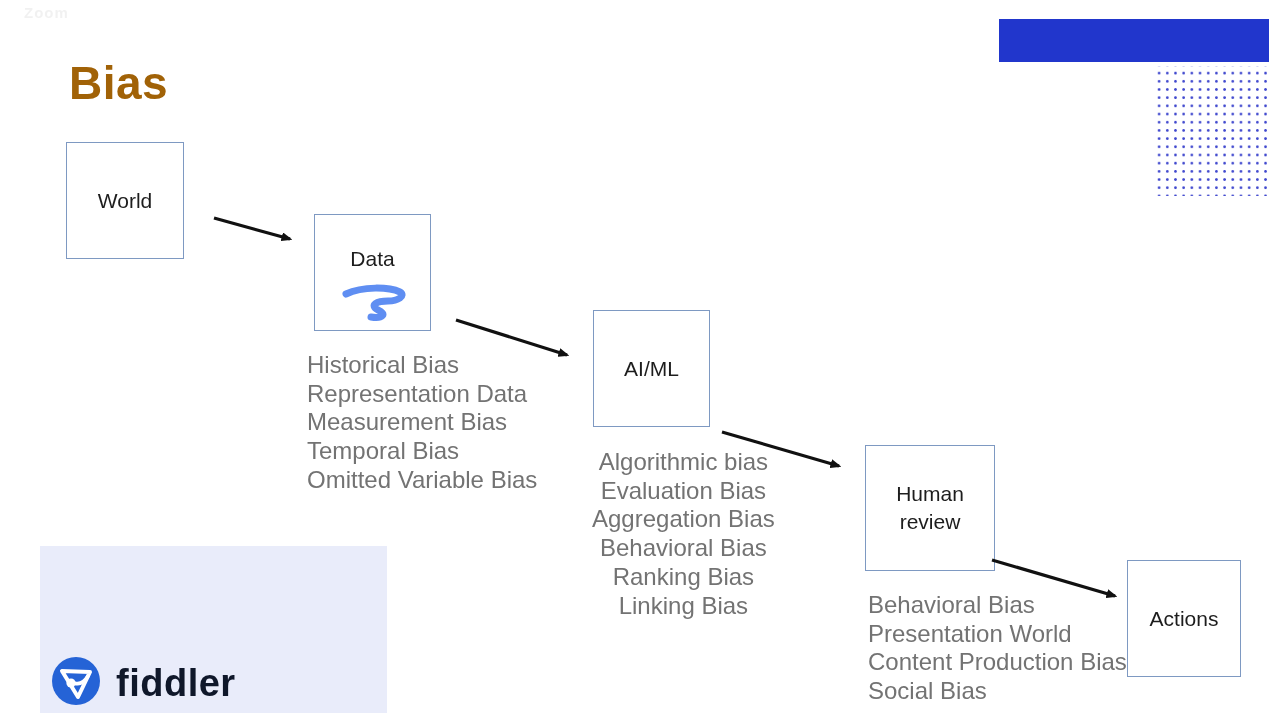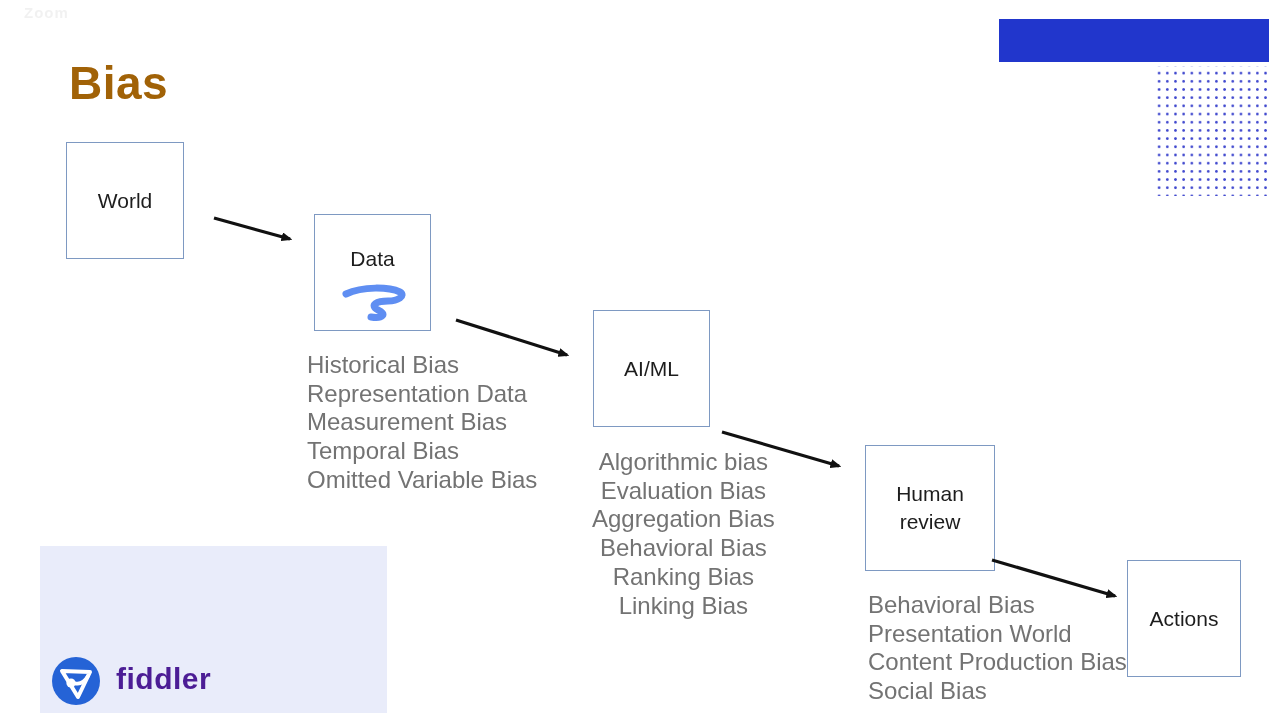--- a/index.html
+++ b/index.html
@@ -41,8 +41,8 @@
   
   .brand-panel{position:absolute;left:40px;top:546px;width:347px;height:167px;background:#E9ECFA;}
   .brand-logo{position:absolute;left:52px;top:657px;width:48px;height:48px;}
-  .brand-name{position:absolute;left:116px;top:662px;font-size:30px;font-weight:bold;
-    color:#4c1d95;letter-spacing:0.5px;}
+  .brand-name{position:absolute;left:116px;top:662px;font-size:38px;font-weight:bold;
+    color:#0f172a;letter-spacing:0.5px;}
 </style>
 </head>
 <body>

